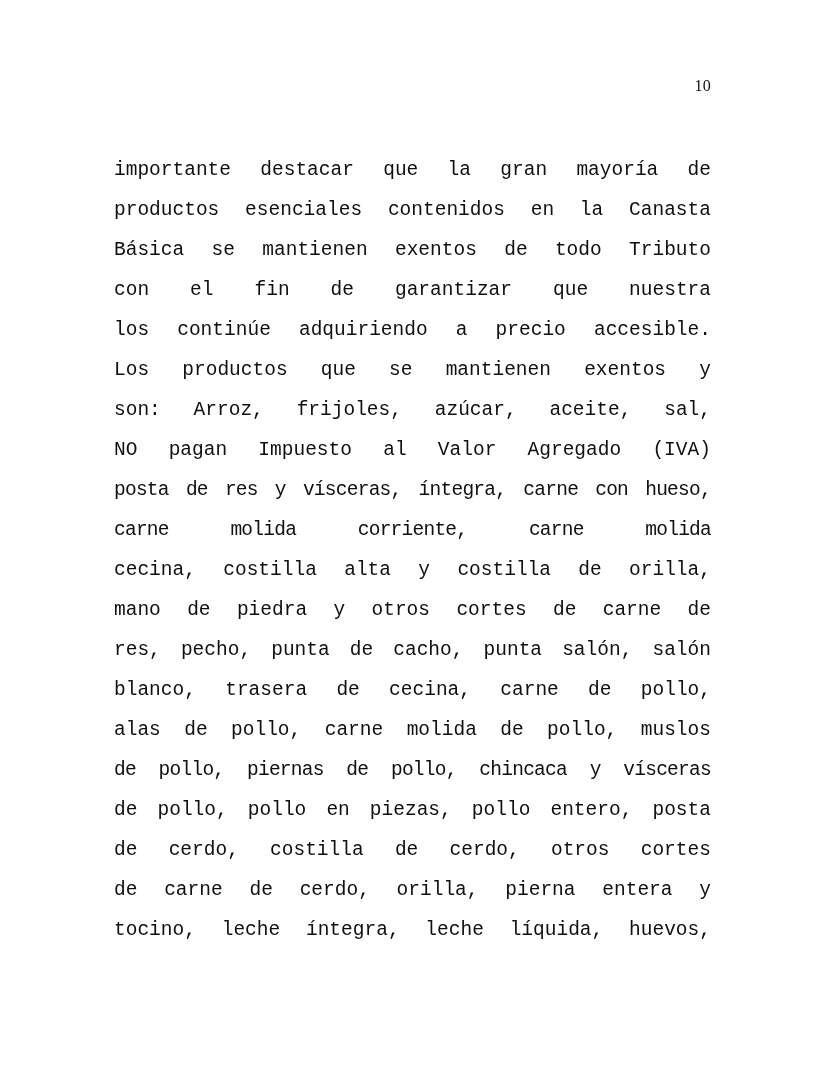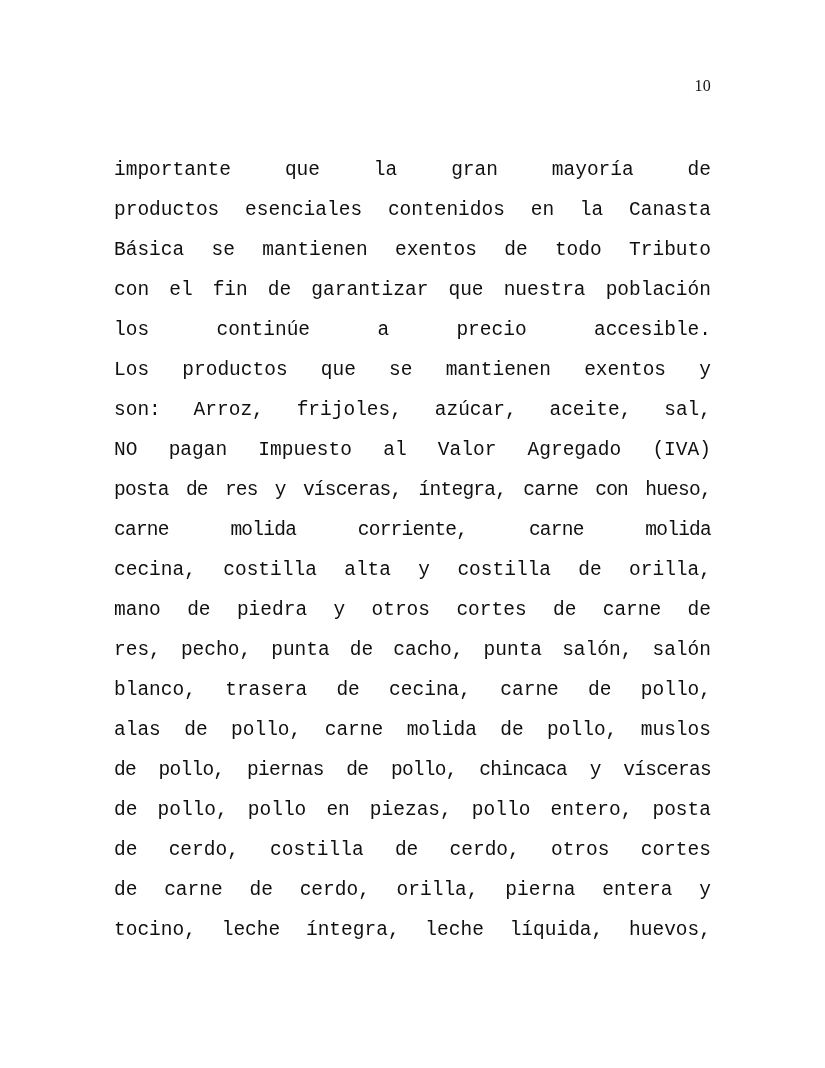--- a/index.html
+++ b/index.html
@@ -80,7 +80,7 @@
   <div class="page-number">10</div>
 
   <div class="body-text">
-      <div class="text-line"><span class="w">importante</span><span class="w">que</span><span class="w">la</span><span class="w">gran</span><span class="w">mayoría</span><span class="w">de</span></div>
+      <div class="text-line"><span class="w">importante</span><span class="w">destacar</span><span class="w">que</span><span class="w">la</span><span class="w">gran</span><span class="w">mayoría</span><span class="w">de</span></div>
       <div class="text-line"><span class="w">productos</span><span class="w">esenciales</span><span class="w">contenidos</span><span class="w">en</span><span class="w">la</span><span class="w">Canasta</span></div>
       <div class="text-line"><span class="w">Básica</span><span class="w">se</span><span class="w">mantienen</span><span class="w">exentos</span><span class="w">de</span><span class="w">todo</span><span class="w">Tributo</span></div>
       <div class="text-line"><span class="w">con</span><span class="w">el</span><span class="w">fin</span><span class="w">de</span><span class="w">garantizar</span><span class="w">que</span><span class="w">nuestra</span><span class="w">población</span></div>

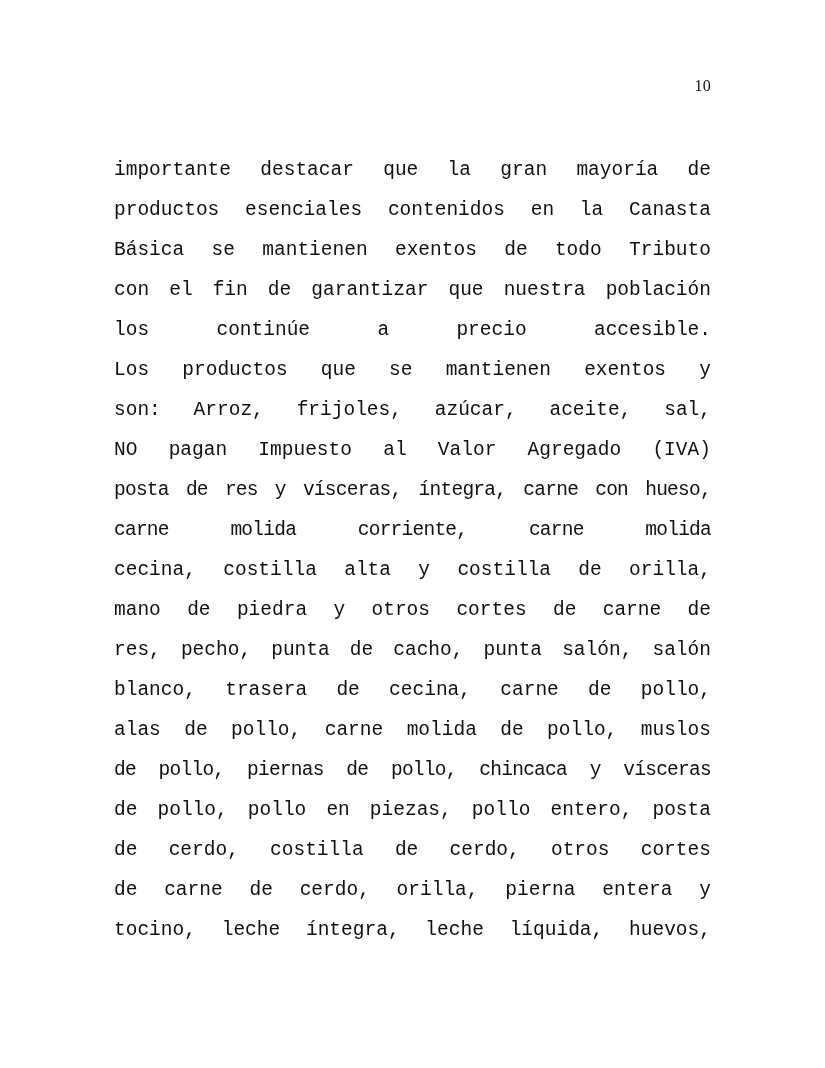--- a/index.html
+++ b/index.html
@@ -83,7 +83,7 @@
       <div class="text-line"><span class="w">importante</span><span class="w">destacar</span><span class="w">que</span><span class="w">la</span><span class="w">gran</span><span class="w">mayoría</span><span class="w">de</span></div>
       <div class="text-line"><span class="w">productos</span><span class="w">esenciales</span><span class="w">contenidos</span><span class="w">en</span><span class="w">la</span><span class="w">Canasta</span></div>
       <div class="text-line"><span class="w">Básica</span><span class="w">se</span><span class="w">mantienen</span><span class="w">exentos</span><span class="w">de</span><span class="w">todo</span><span class="w">Tributo</span></div>
-      <div class="text-line"><span class="w">con</span><span class="w">el</span><span class="w">fin</span><span class="w">de</span><span class="w">garantizar</span><span class="w">que</span><span class="w">nuestra</span><span class="w">población</span></div>
+      <div class="text-line"><span class="w">con</span><span class="w">el</span><span class="w">fin</span><span class="w">de</span><span class="w">garantizar</span><span class="w">que</span><span class="w">nuestra</span></div>
       <div class="text-line"><span class="w">los</span><span class="w">continúe</span><span class="w">a</span><span class="w">precio</span><span class="w">accesible.</span></div>
       <div class="text-line"><span class="w">Los</span><span class="w">productos</span><span class="w">que</span><span class="w">se</span><span class="w">mantienen</span><span class="w">exentos</span><span class="w">y</span></div>
       <div class="text-line"><span class="w">son:</span><span class="w">Arroz,</span><span class="w">frijoles,</span><span class="w">azúcar,</span><span class="w">aceite,</span><span class="w">sal,</span></div>

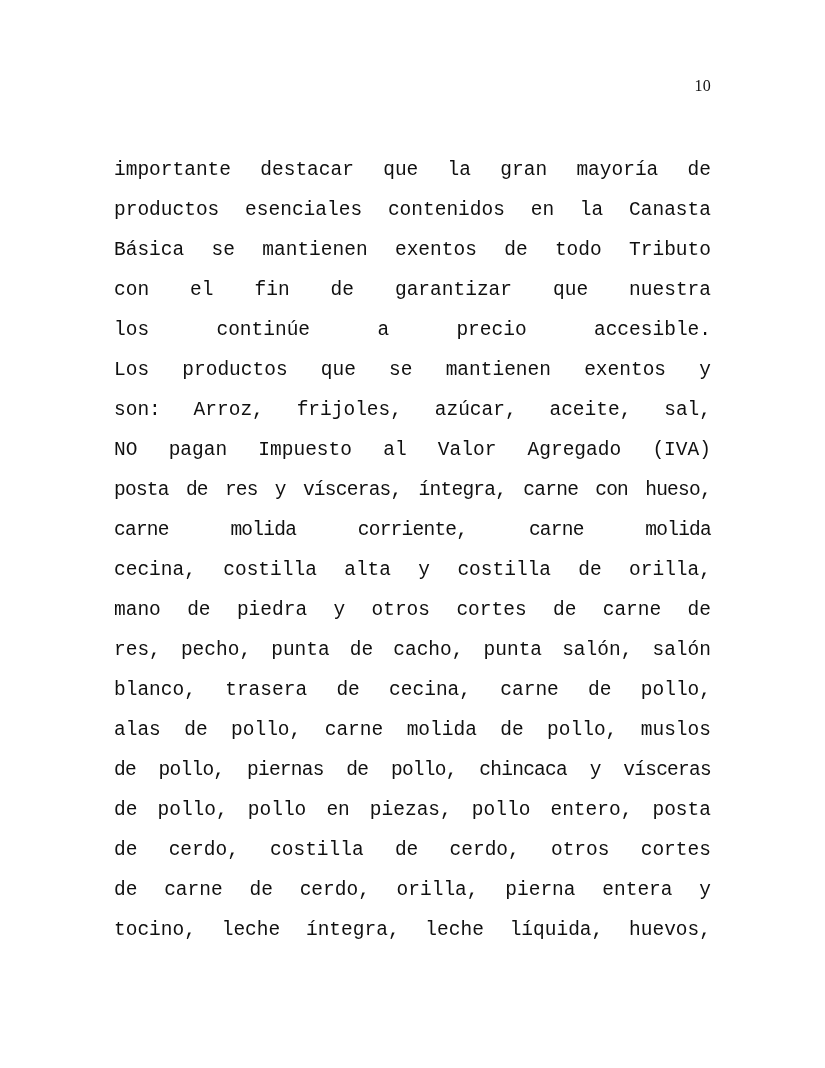--- a/index.html
+++ b/index.html
@@ -84,7 +84,7 @@
       <div class="text-line"><span class="w">productos</span><span class="w">esenciales</span><span class="w">contenidos</span><span class="w">en</span><span class="w">la</span><span class="w">Canasta</span></div>
       <div class="text-line"><span class="w">Básica</span><span class="w">se</span><span class="w">mantienen</span><span class="w">exentos</span><span class="w">de</span><span class="w">todo</span><span class="w">Tributo</span></div>
       <div class="text-line"><span class="w">con</span><span class="w">el</span><span class="w">fin</span><span class="w">de</span><span class="w">garantizar</span><span class="w">que</span><span class="w">nuestra</span></div>
-      <div class="text-line"><span class="w">los</span><span class="w">continúe</span><span class="w">a</span><span class="w">precio</span><span class="w">accesible.</span></div>
+      <div class="text-line"><span class="w">los</span><span class="w">continúe</span><span class="w">adquiriendo</span><span class="w">a</span><span class="w">precio</span><span class="w">accesible.</span></div>
       <div class="text-line"><span class="w">Los</span><span class="w">productos</span><span class="w">que</span><span class="w">se</span><span class="w">mantienen</span><span class="w">exentos</span><span class="w">y</span></div>
       <div class="text-line"><span class="w">son:</span><span class="w">Arroz,</span><span class="w">frijoles,</span><span class="w">azúcar,</span><span class="w">aceite,</span><span class="w">sal,</span></div>
       <div class="text-line"><span class="w">NO</span><span class="w">pagan</span><span class="w">Impuesto</span><span class="w">al</span><span class="w">Valor</span><span class="w">Agregado</span><span class="w">(IVA)</span></div>

